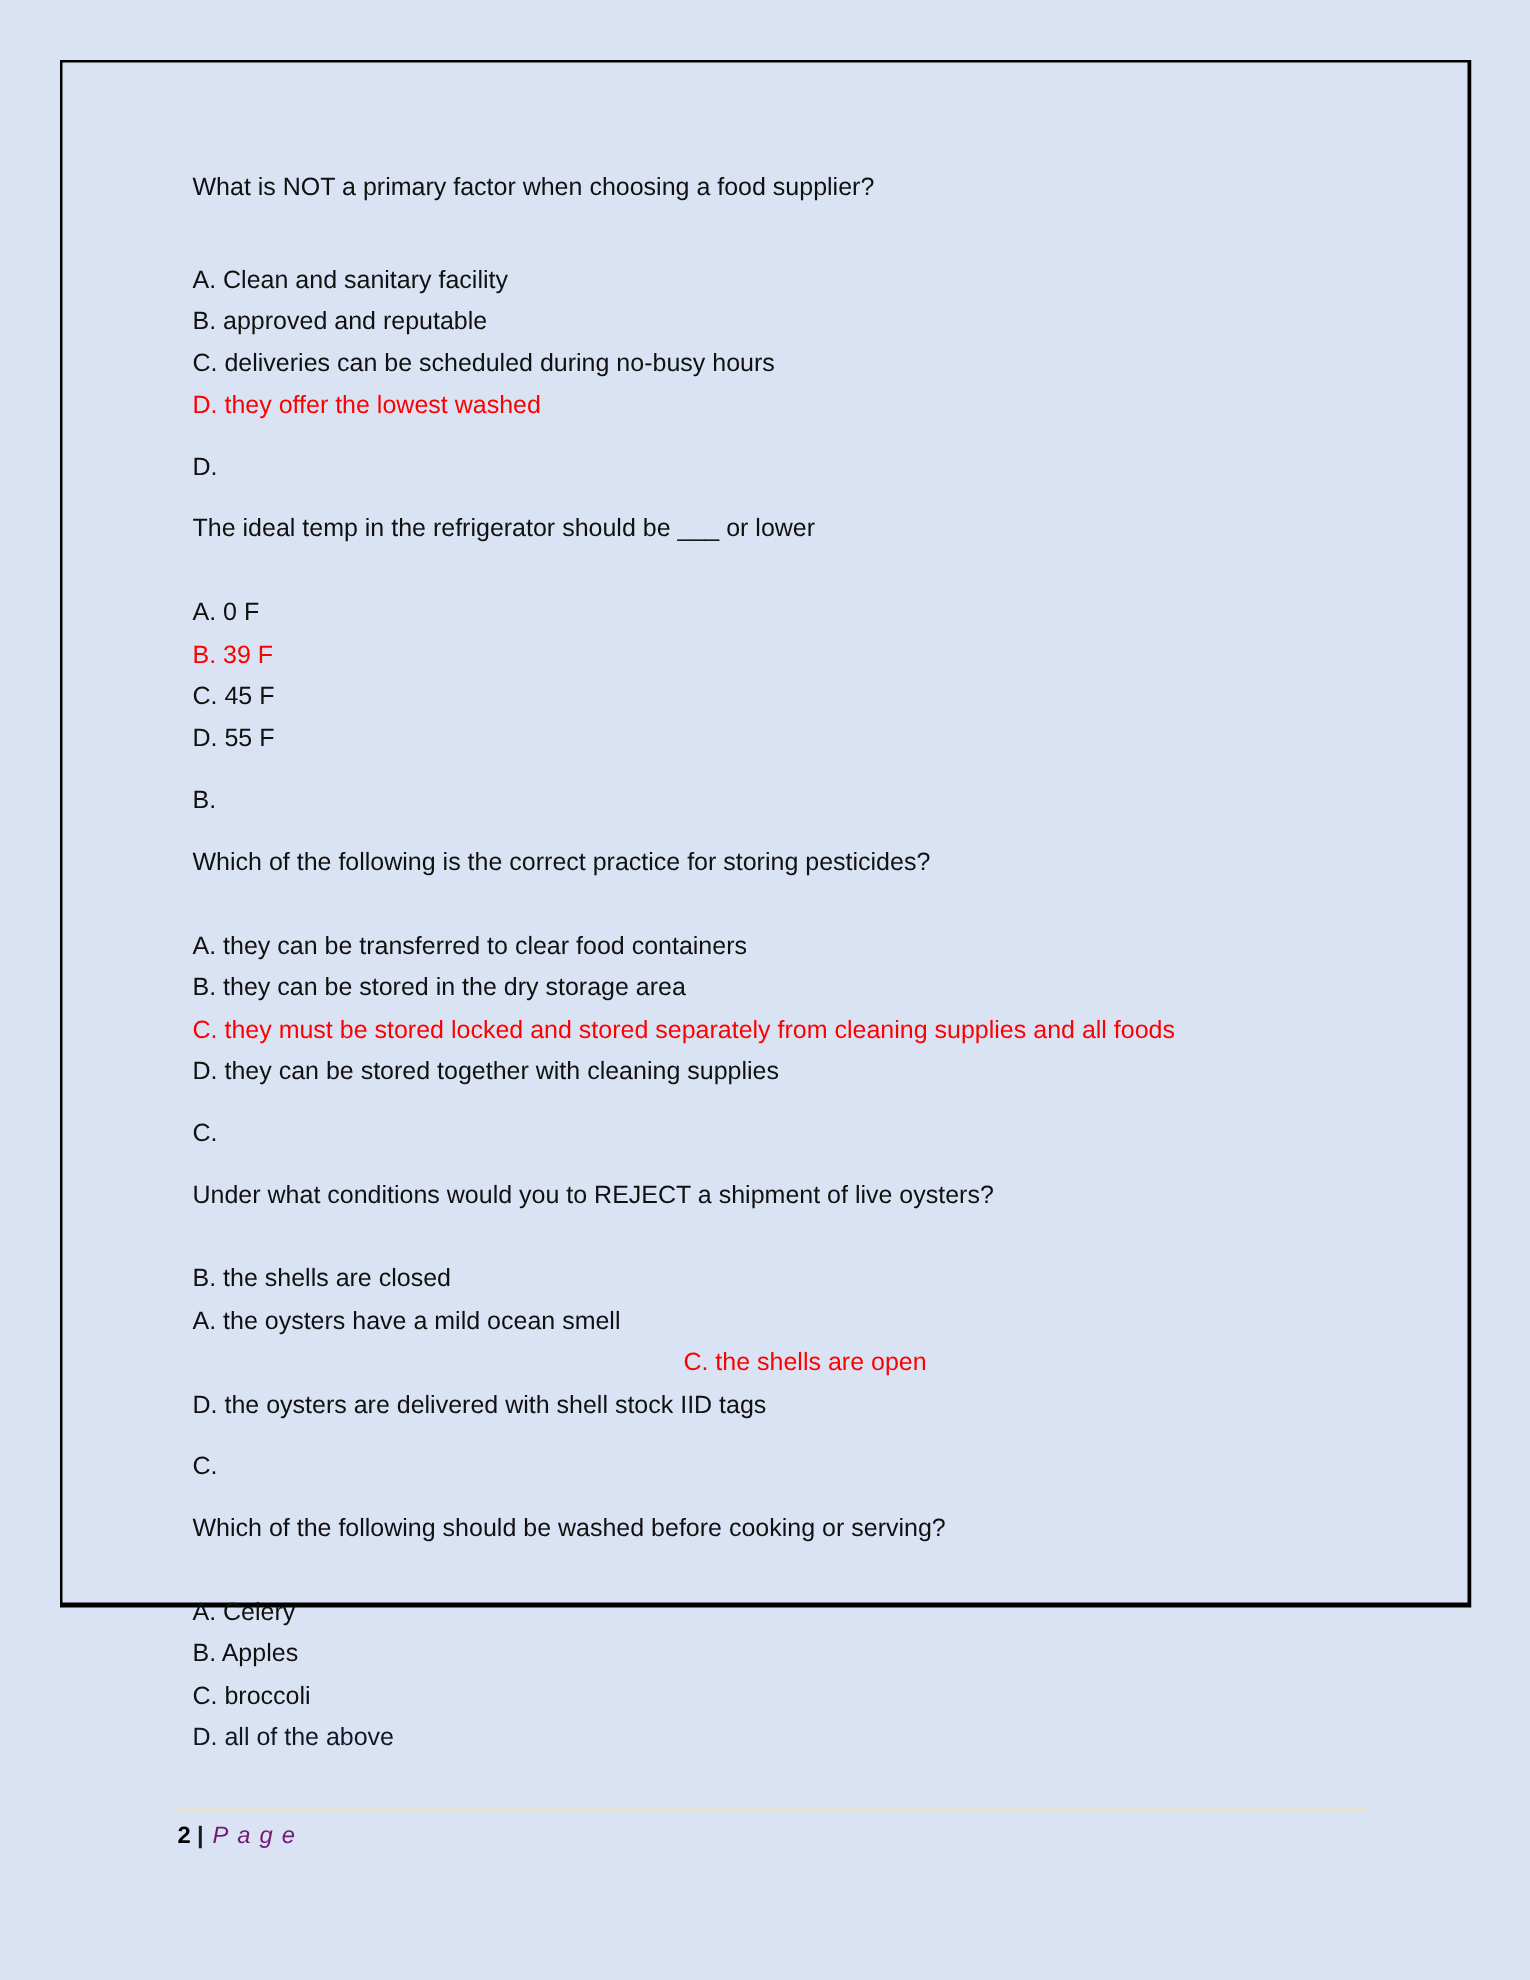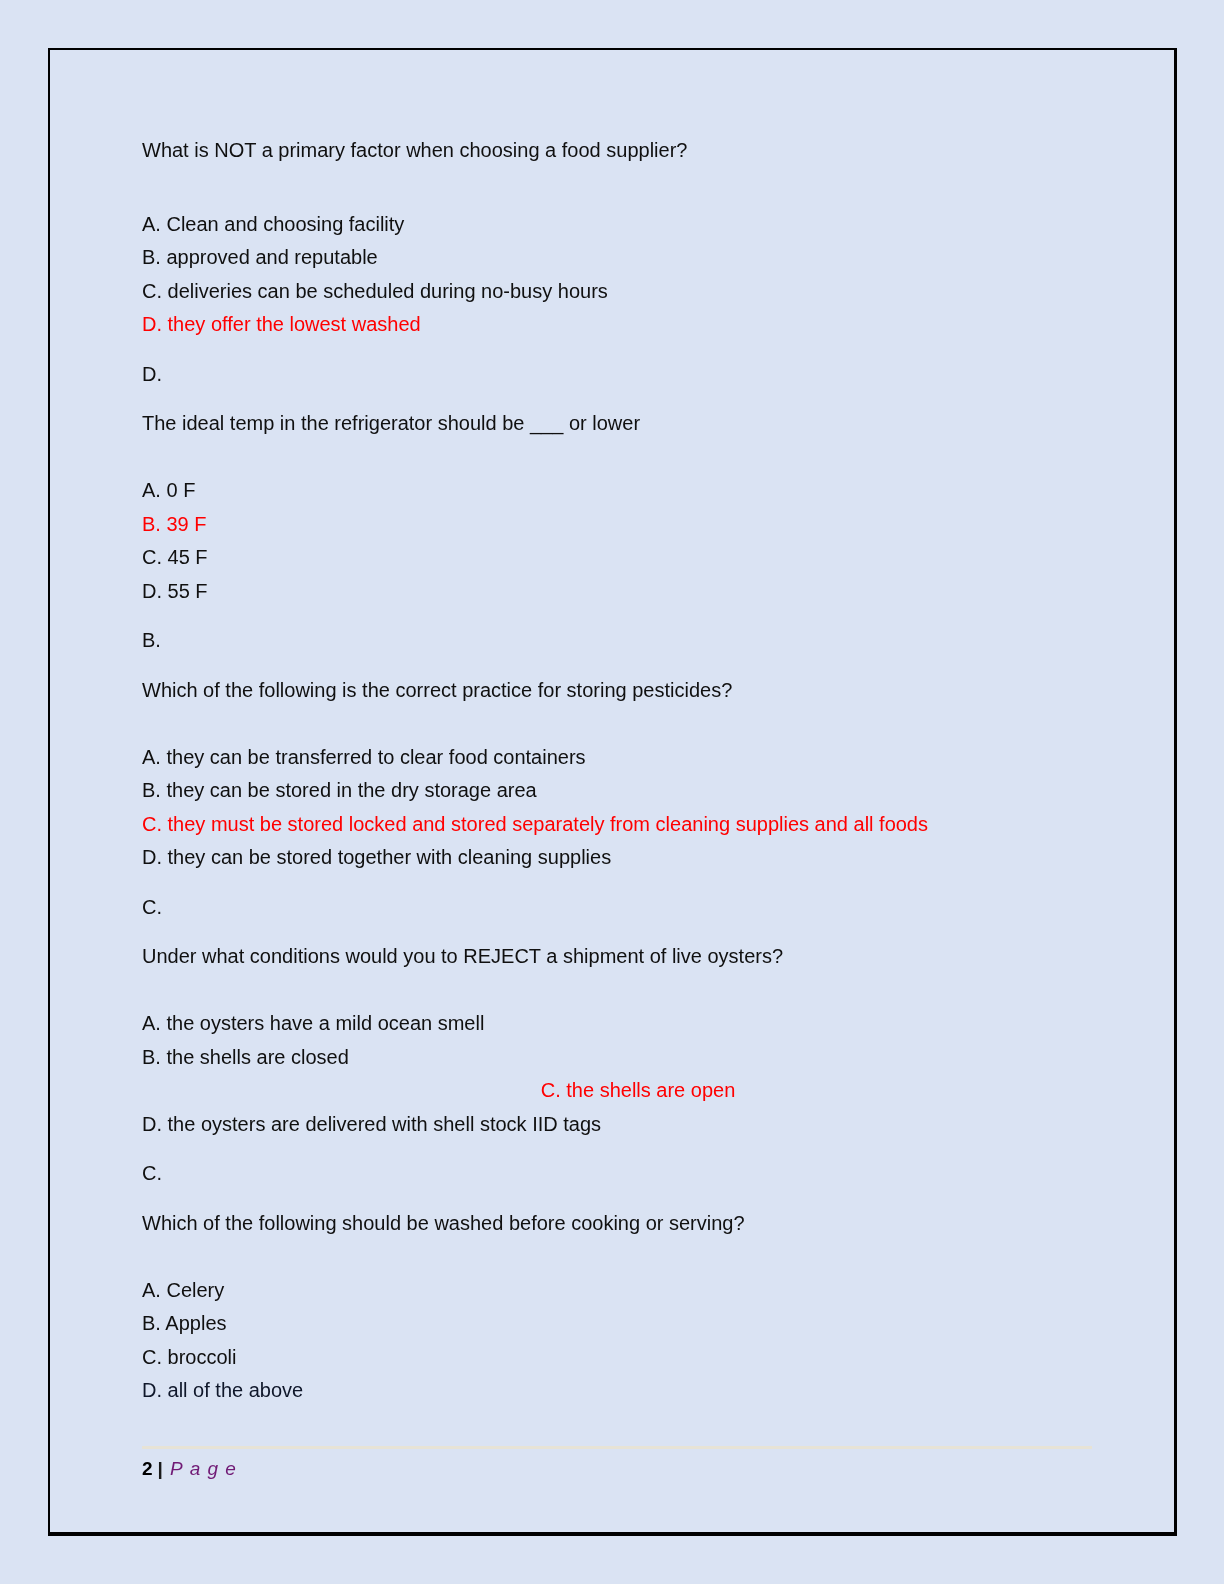--- a/index.html
+++ b/index.html
@@ -19,12 +19,13 @@
     left: 48px;
     top: 48px;
     width: 1129px;
-    height: 1488px;
+    height: 1238px;
     box-sizing: border-box;
     background: #dae3f3;
     border-style: solid;
     border-color: #000;
     border-width: 2px 3px 4px 2px;
+    padding-left: 12px;
   }
   .content {
     padding: 84px 40px 0 92px;

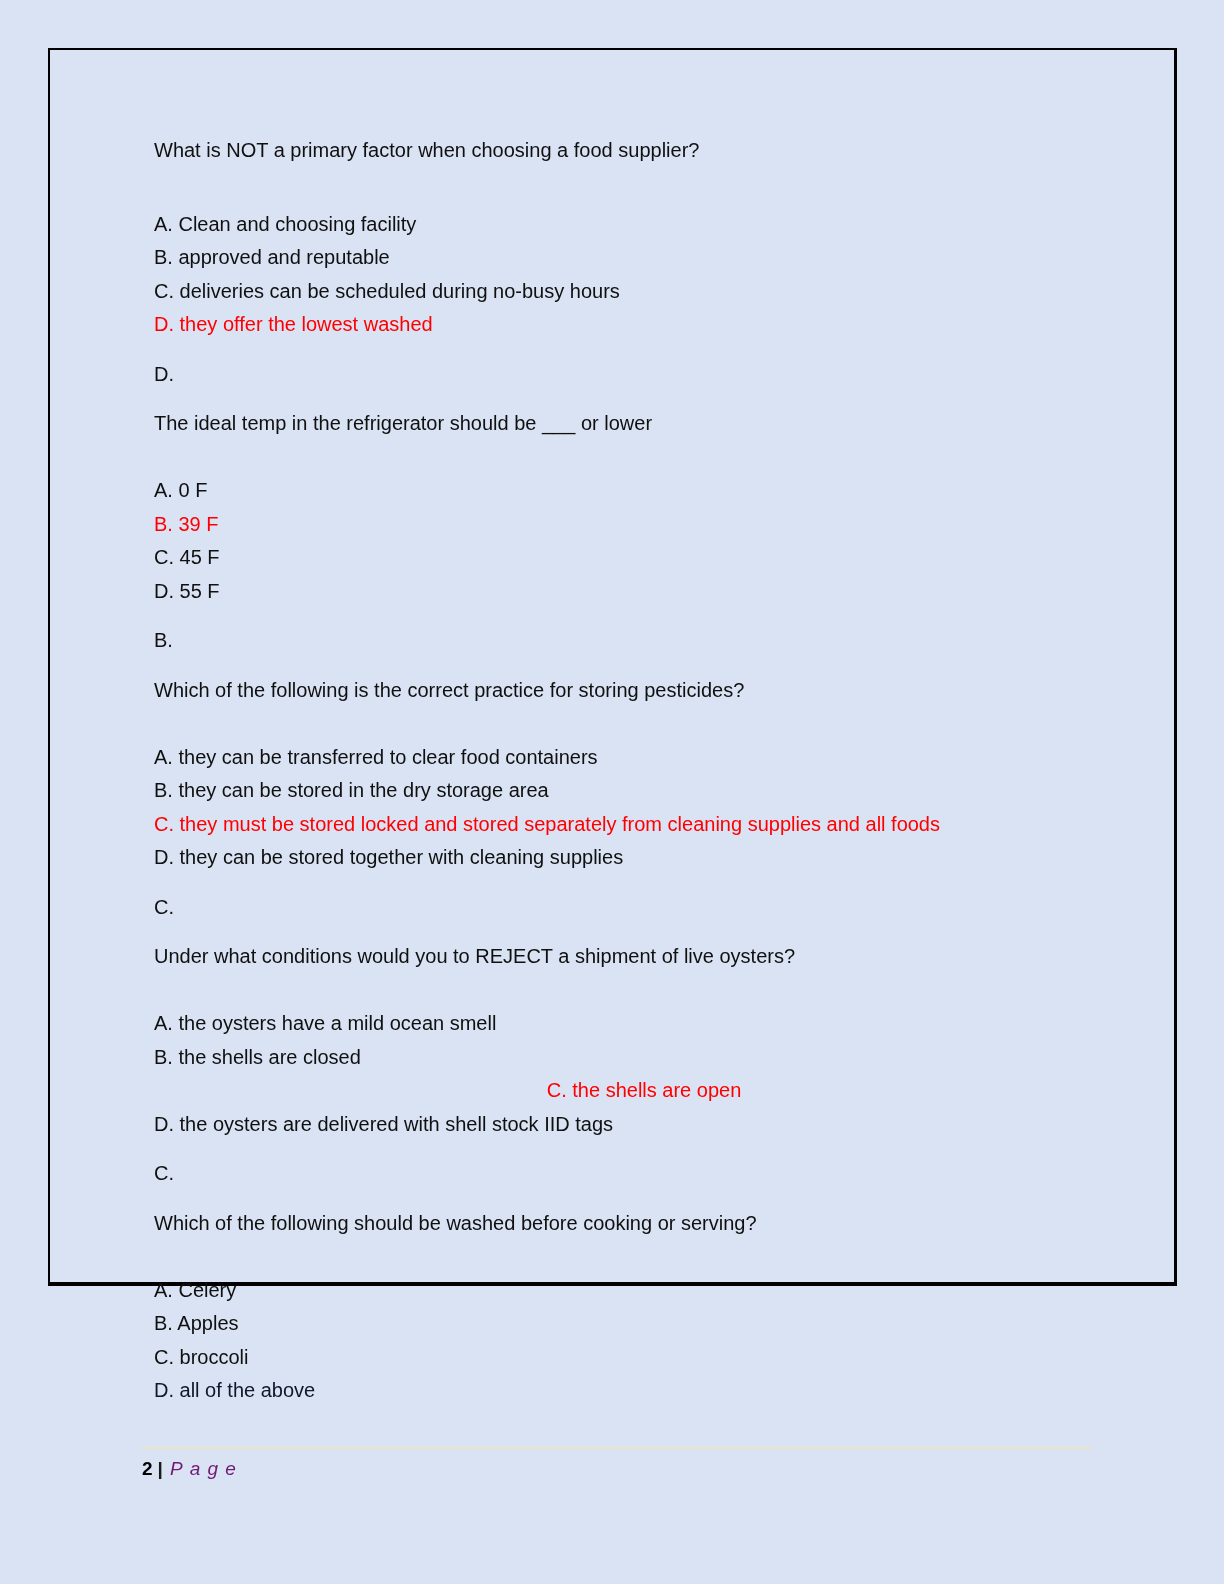--- a/index.html
+++ b/index.html
@@ -74,7 +74,7 @@
 
     <section class="qa-block">
       <p class="question">What is NOT a primary factor when choosing a food supplier?</p>
-      <p class="option">A. Clean and choosing facility</p>
+      <p class="option">A. Clean and sanitary facility</p>
       <p class="option">B. approved and reputable</p>
       <p class="option">C. deliveries can be scheduled during no-busy hours</p>
       <p class="option" style="color: rgb(255, 0, 0);">D. they offer the lowest washed</p>

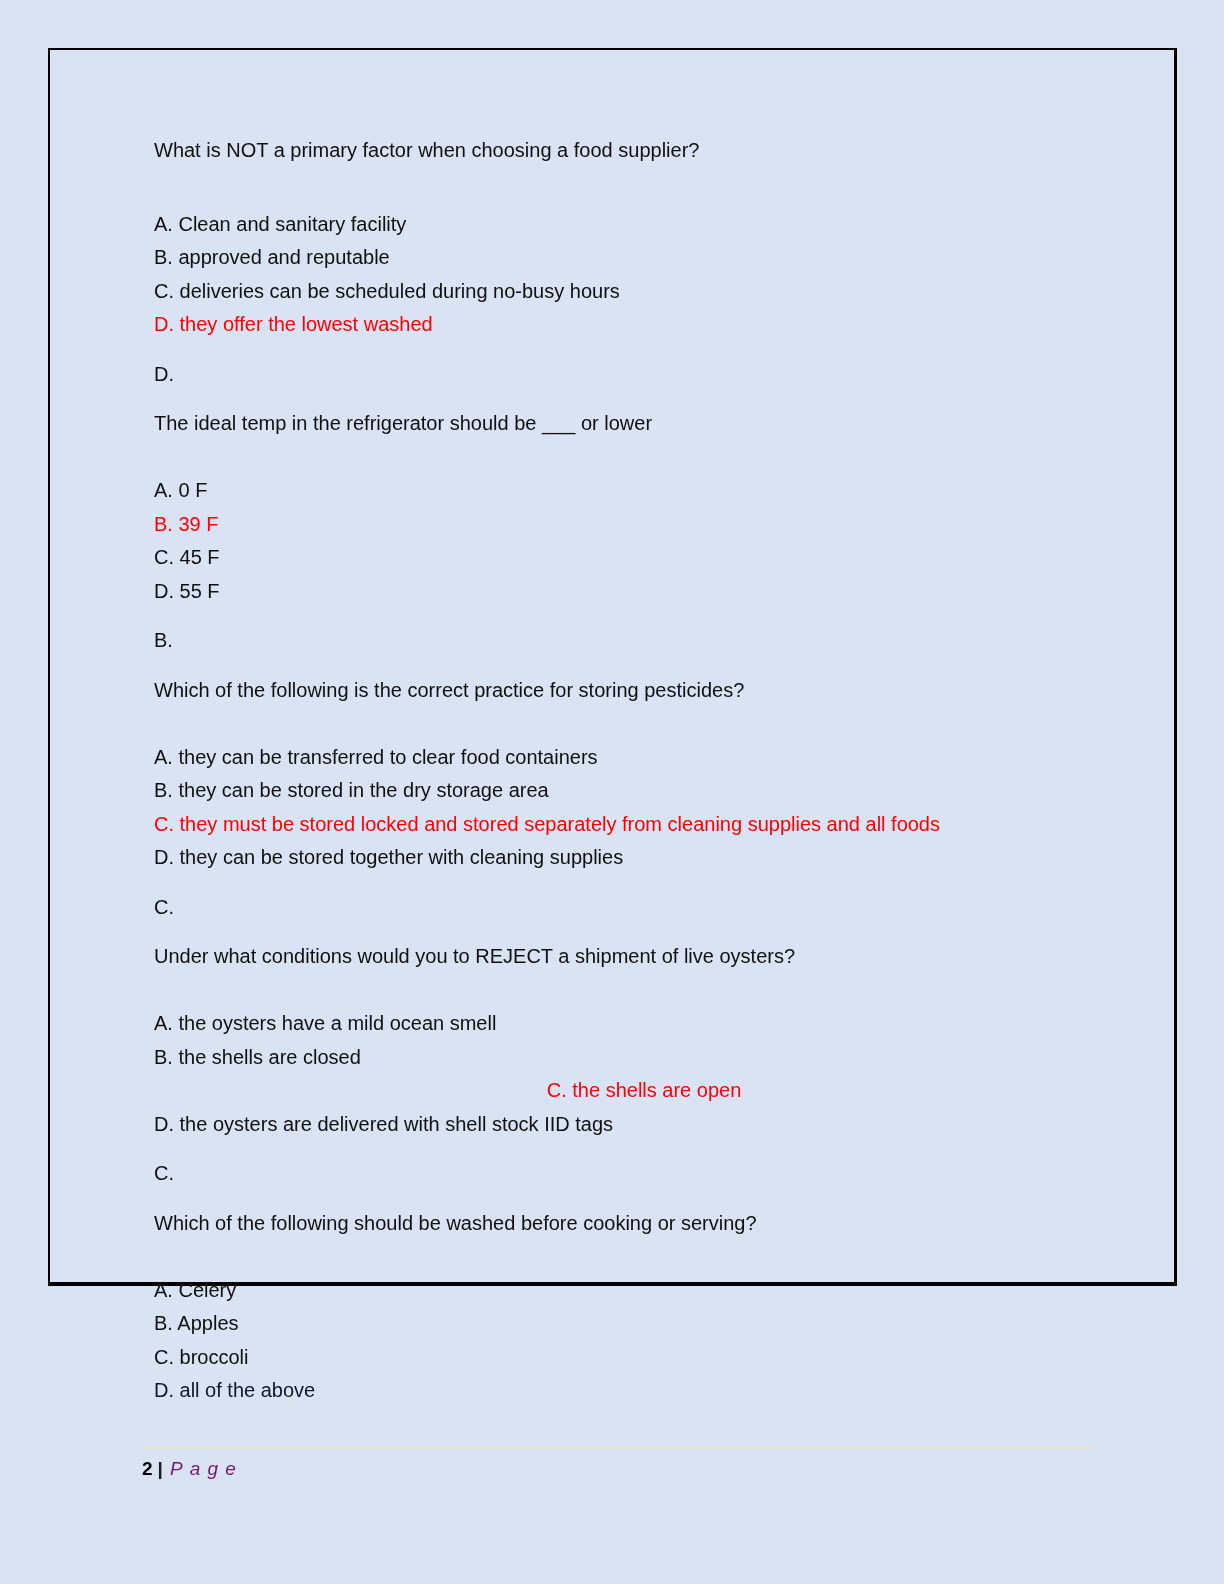--- a/index.html
+++ b/index.html
@@ -101,8 +101,8 @@
 
     <section class="qa-block">
       <p class="question">Under what conditions would you to REJECT a shipment of live oysters?</p>
+      <p class="option">B. the shells are closed</p>
       <p class="option">A. the oysters have a mild ocean smell</p>
-      <p class="option">B. the shells are closed</p>
       <p class="option" style="color: rgb(255, 0, 0); text-align: center;">C. the shells are open</p>
       <p class="option">D. the oysters are delivered with shell stock IID tags</p>
       <p class="answer">C.</p>

